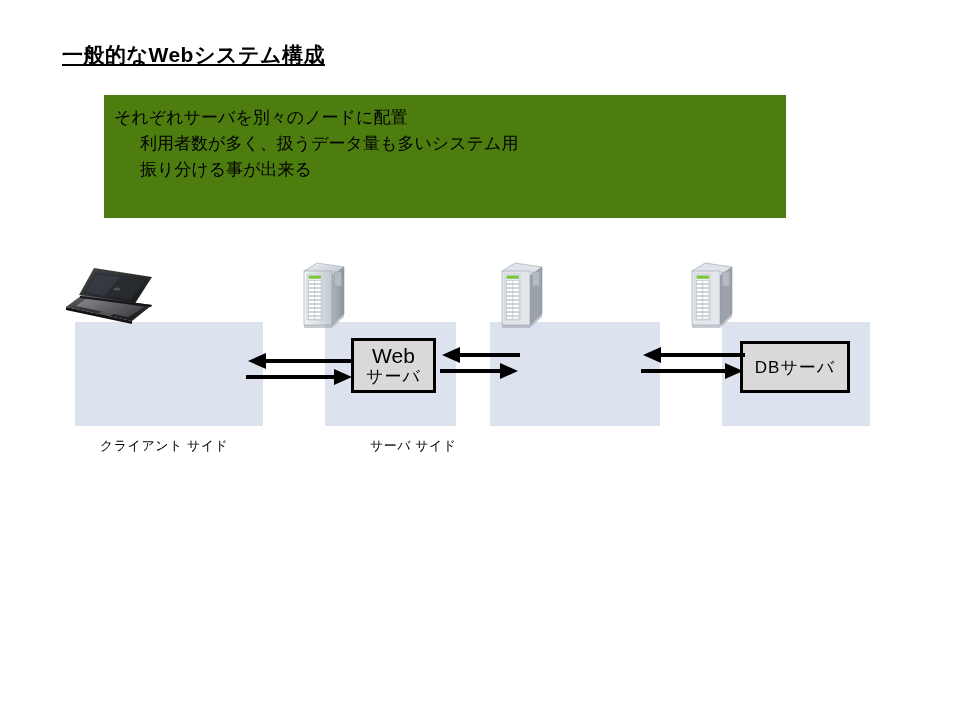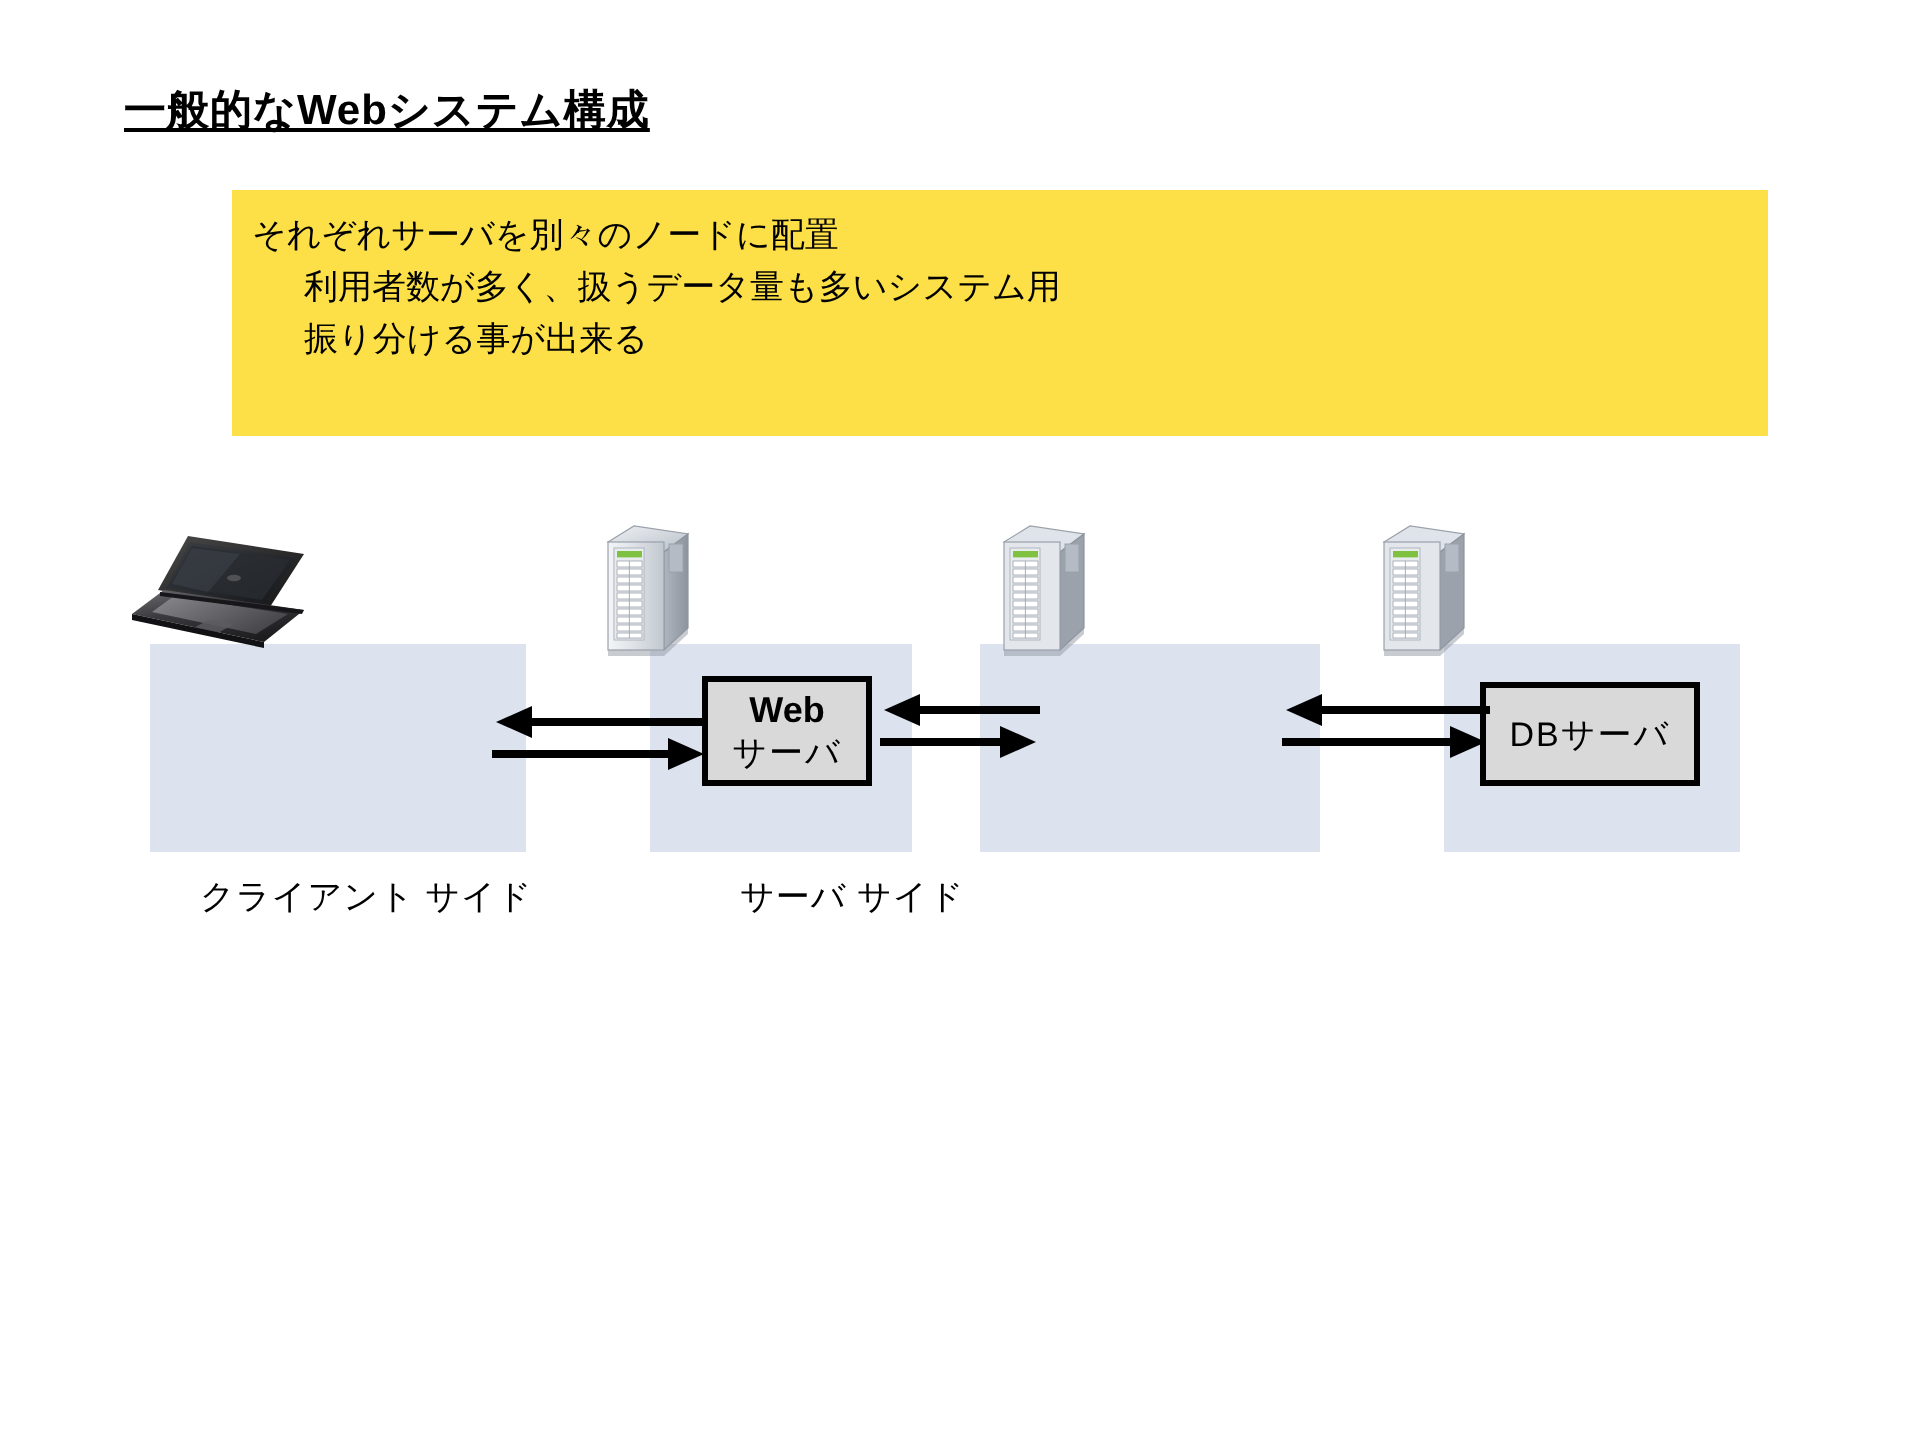--- a/index.html
+++ b/index.html
@@ -39,11 +39,11 @@
   
   #info-box {
     position: absolute;
-    left: 116px;
+    left: 104px;
     top: 95px;
-    width: 768px;
+    width: 682px;
     height: 123px;
-    background: #fde047;
+    background: #4d7c0f;
     box-sizing: border-box;
   }
   #info-lines {

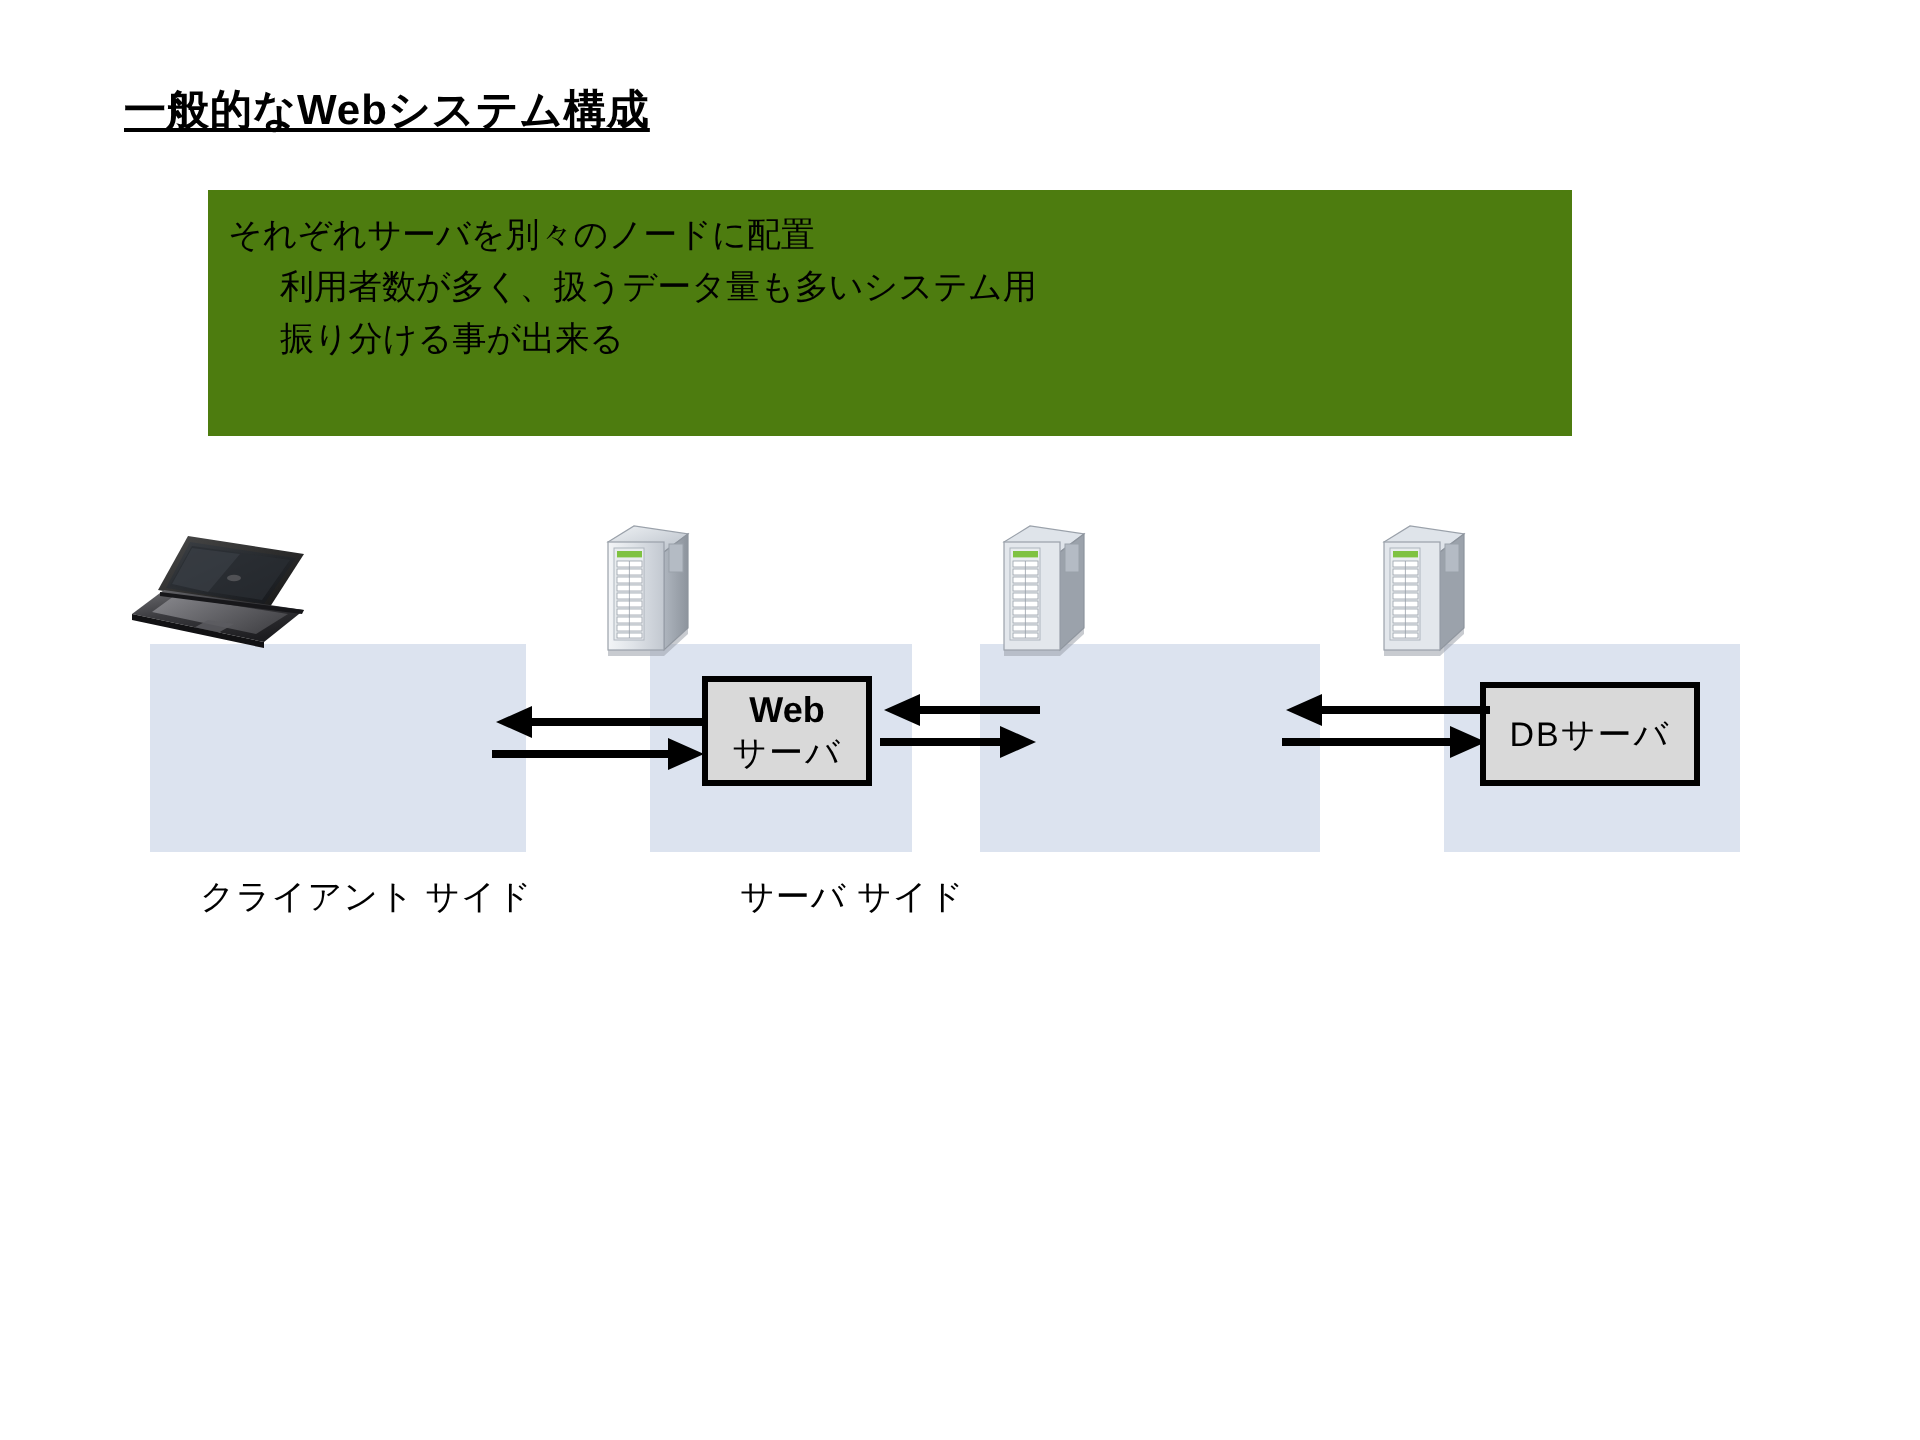--- a/index.html
+++ b/index.html
@@ -89,8 +89,8 @@
     white-space: nowrap;
   }
   .node-label-en {
-    font-size: 18px;
-    font-weight: bold;
+    font-size: 21px;
+    font-weight: normal;
     white-space: nowrap;
   }
   #box-browser { left: 120px; top: 341px; width: 122px; height: 48px; }

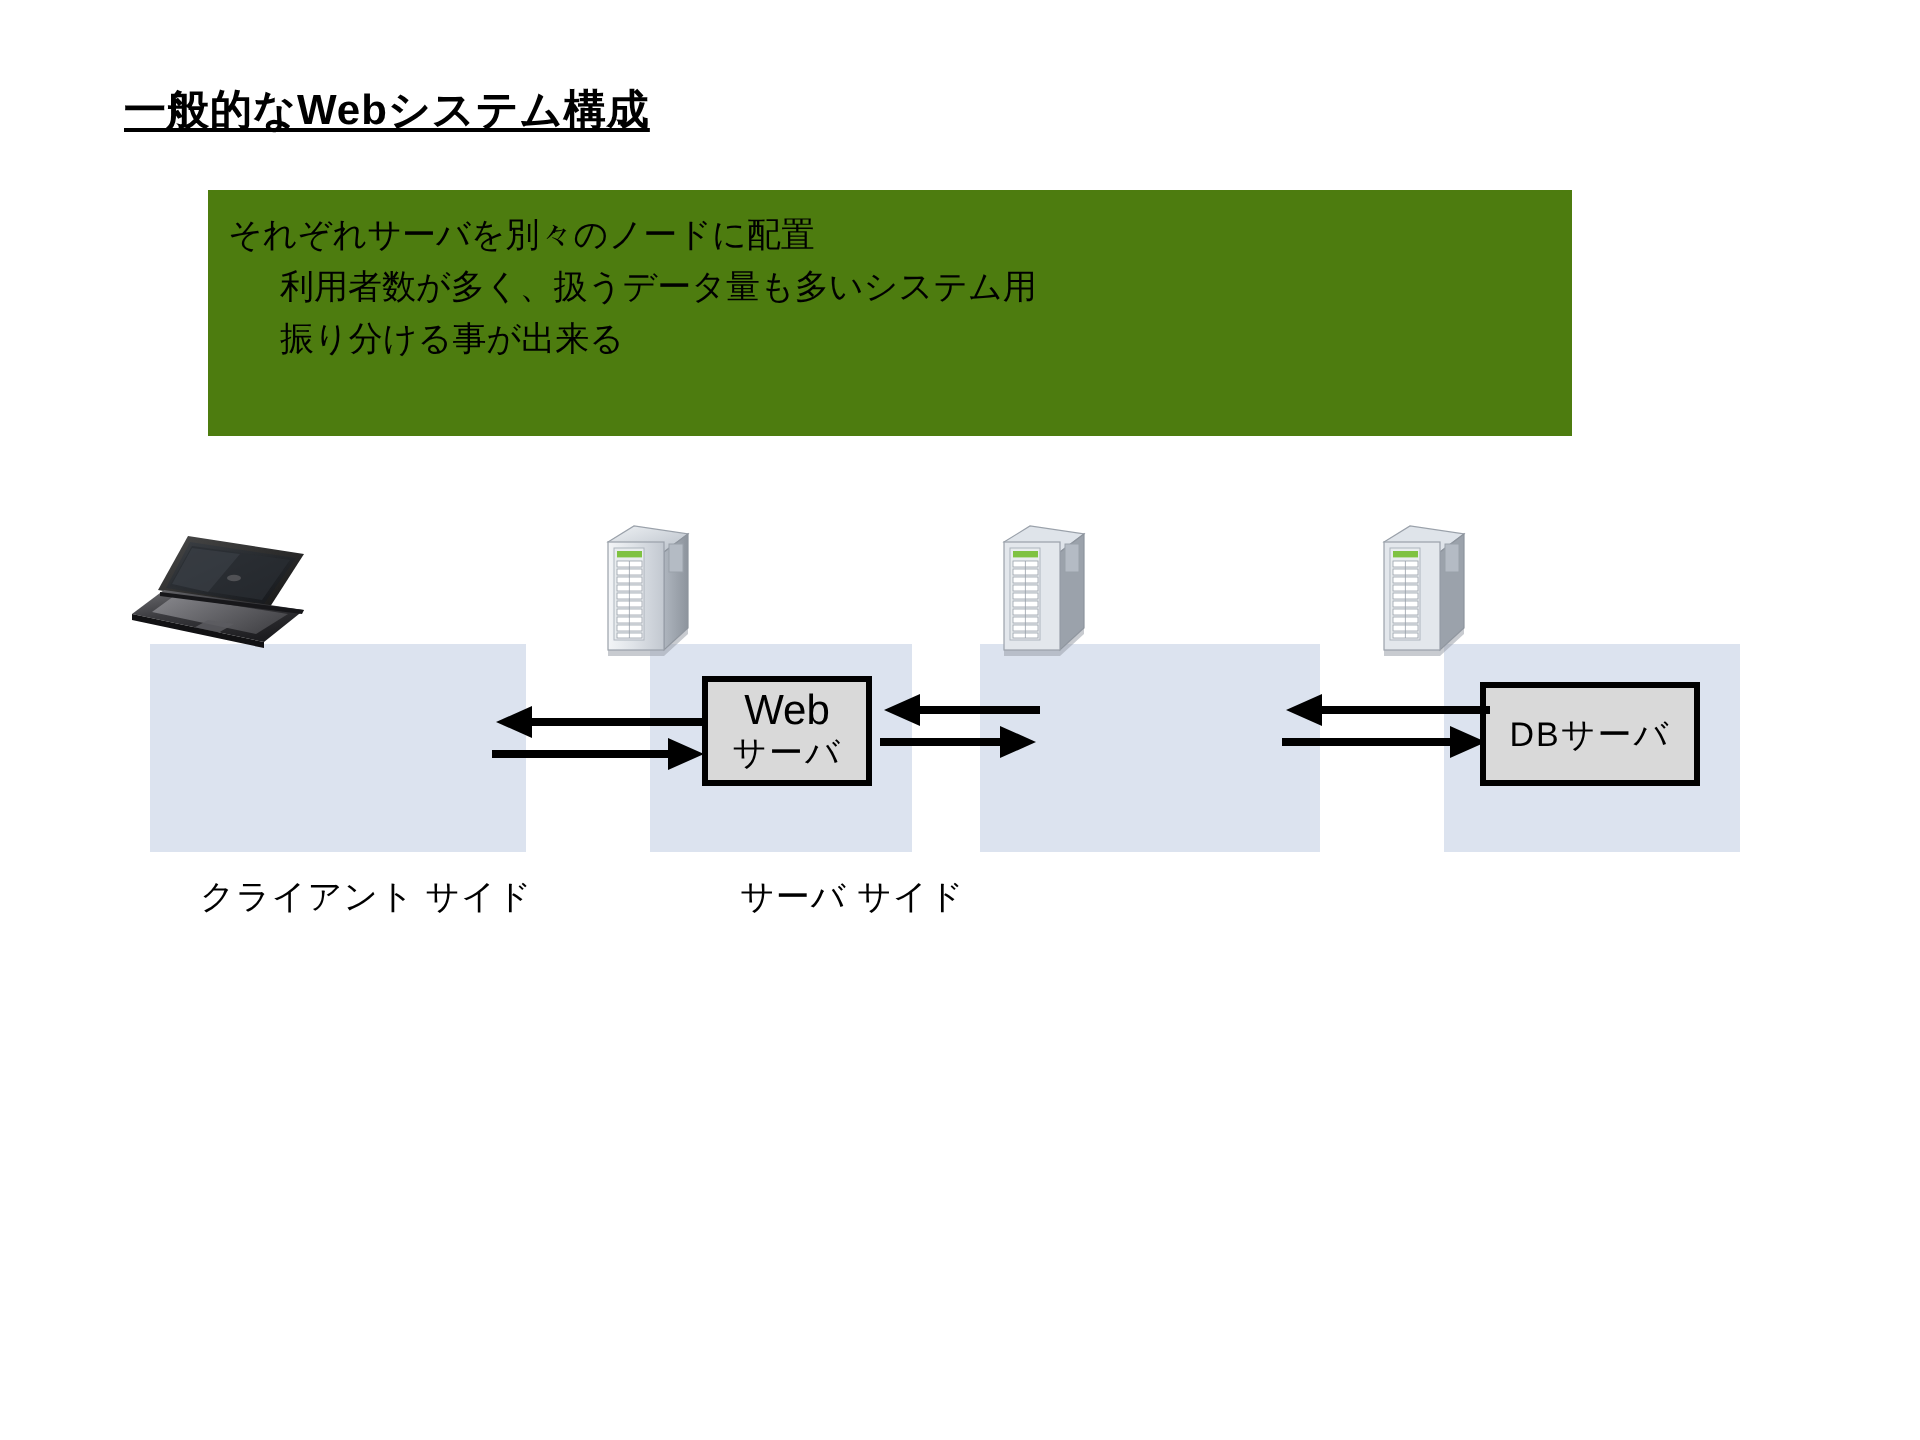--- a/index.html
+++ b/index.html
@@ -111,7 +111,7 @@
   
   .side-label {
     position: absolute;
-    font-size: 17px;
+    font-size: 13px;
     white-space: nowrap;
     letter-spacing: 0.5px;
   }

